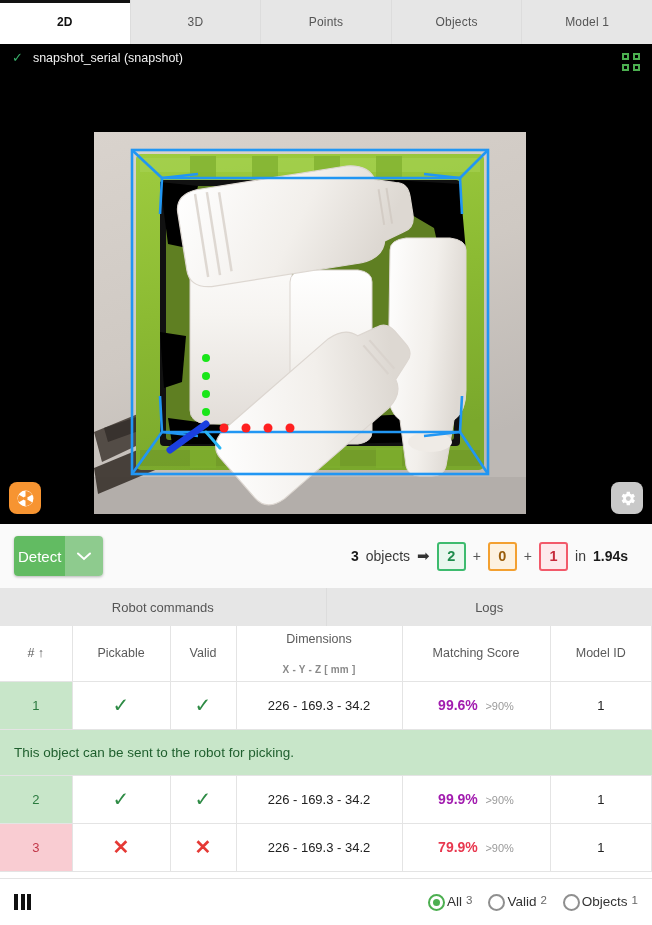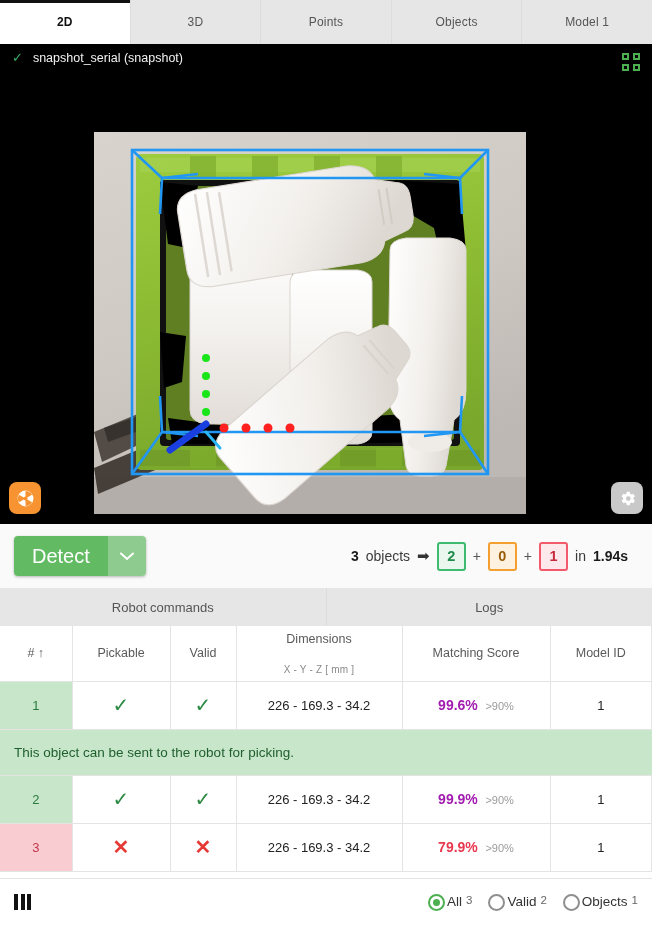--- a/index.html
+++ b/index.html
@@ -88,7 +88,7 @@
   }
   .detect-main {
     background: #62bb62; color: #fff;
-    font-size: 20px; padding: 0 18px; height: 40px;
+    font-size: 15px; padding: 0 4px; height: 40px;
     display: flex; align-items: center; cursor: pointer;
     border: none; font-family: inherit;
   }

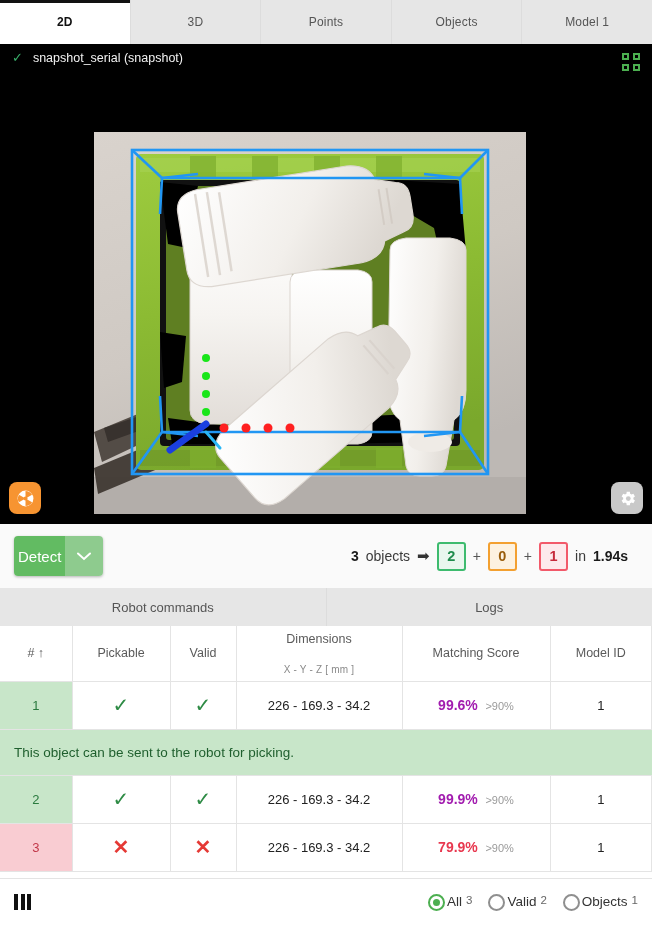--- a/index.html
+++ b/index.html
@@ -148,6 +148,7 @@
   table.objects th .sub {
     display: block; font-size: 10px; color: #8a8a8a; margin-top: 18px;
     letter-spacing: .2px;
+    font-weight: bold;
   }
   table.objects td { height: 48px; }
   th.c-num, td.c-num { width: 72px; }

